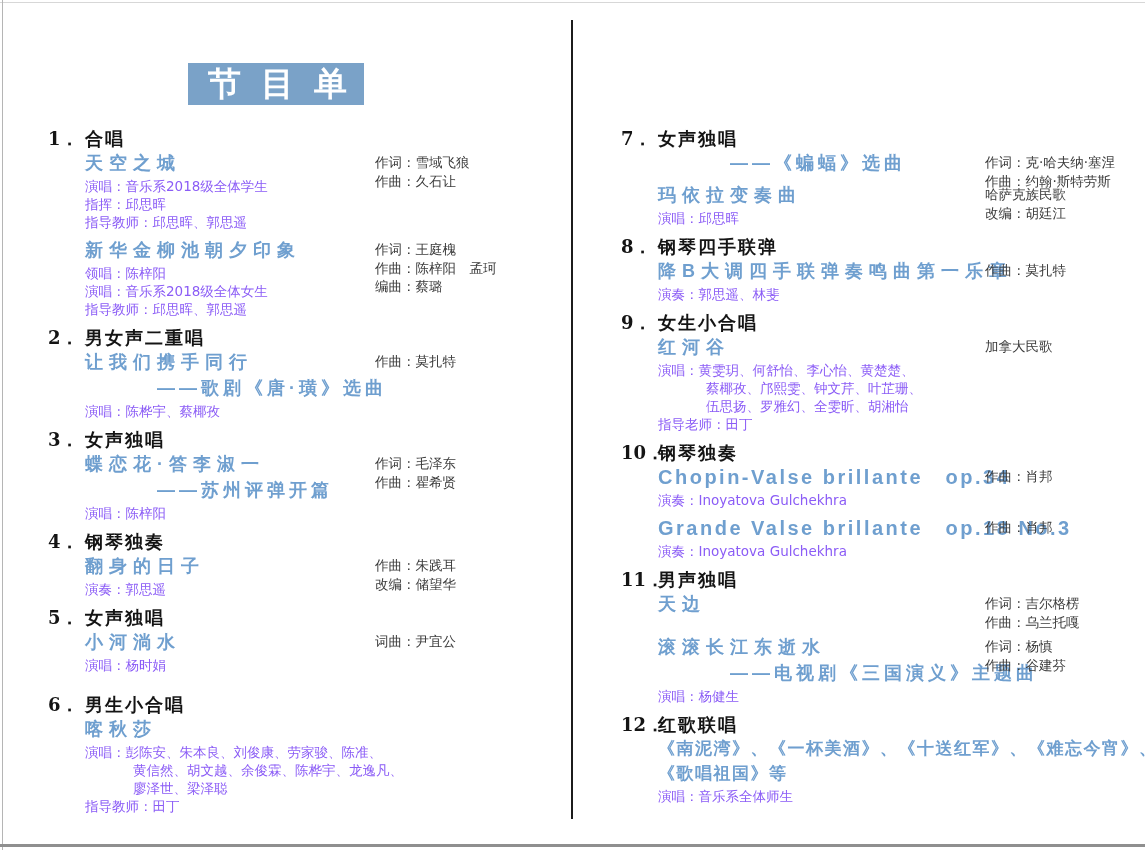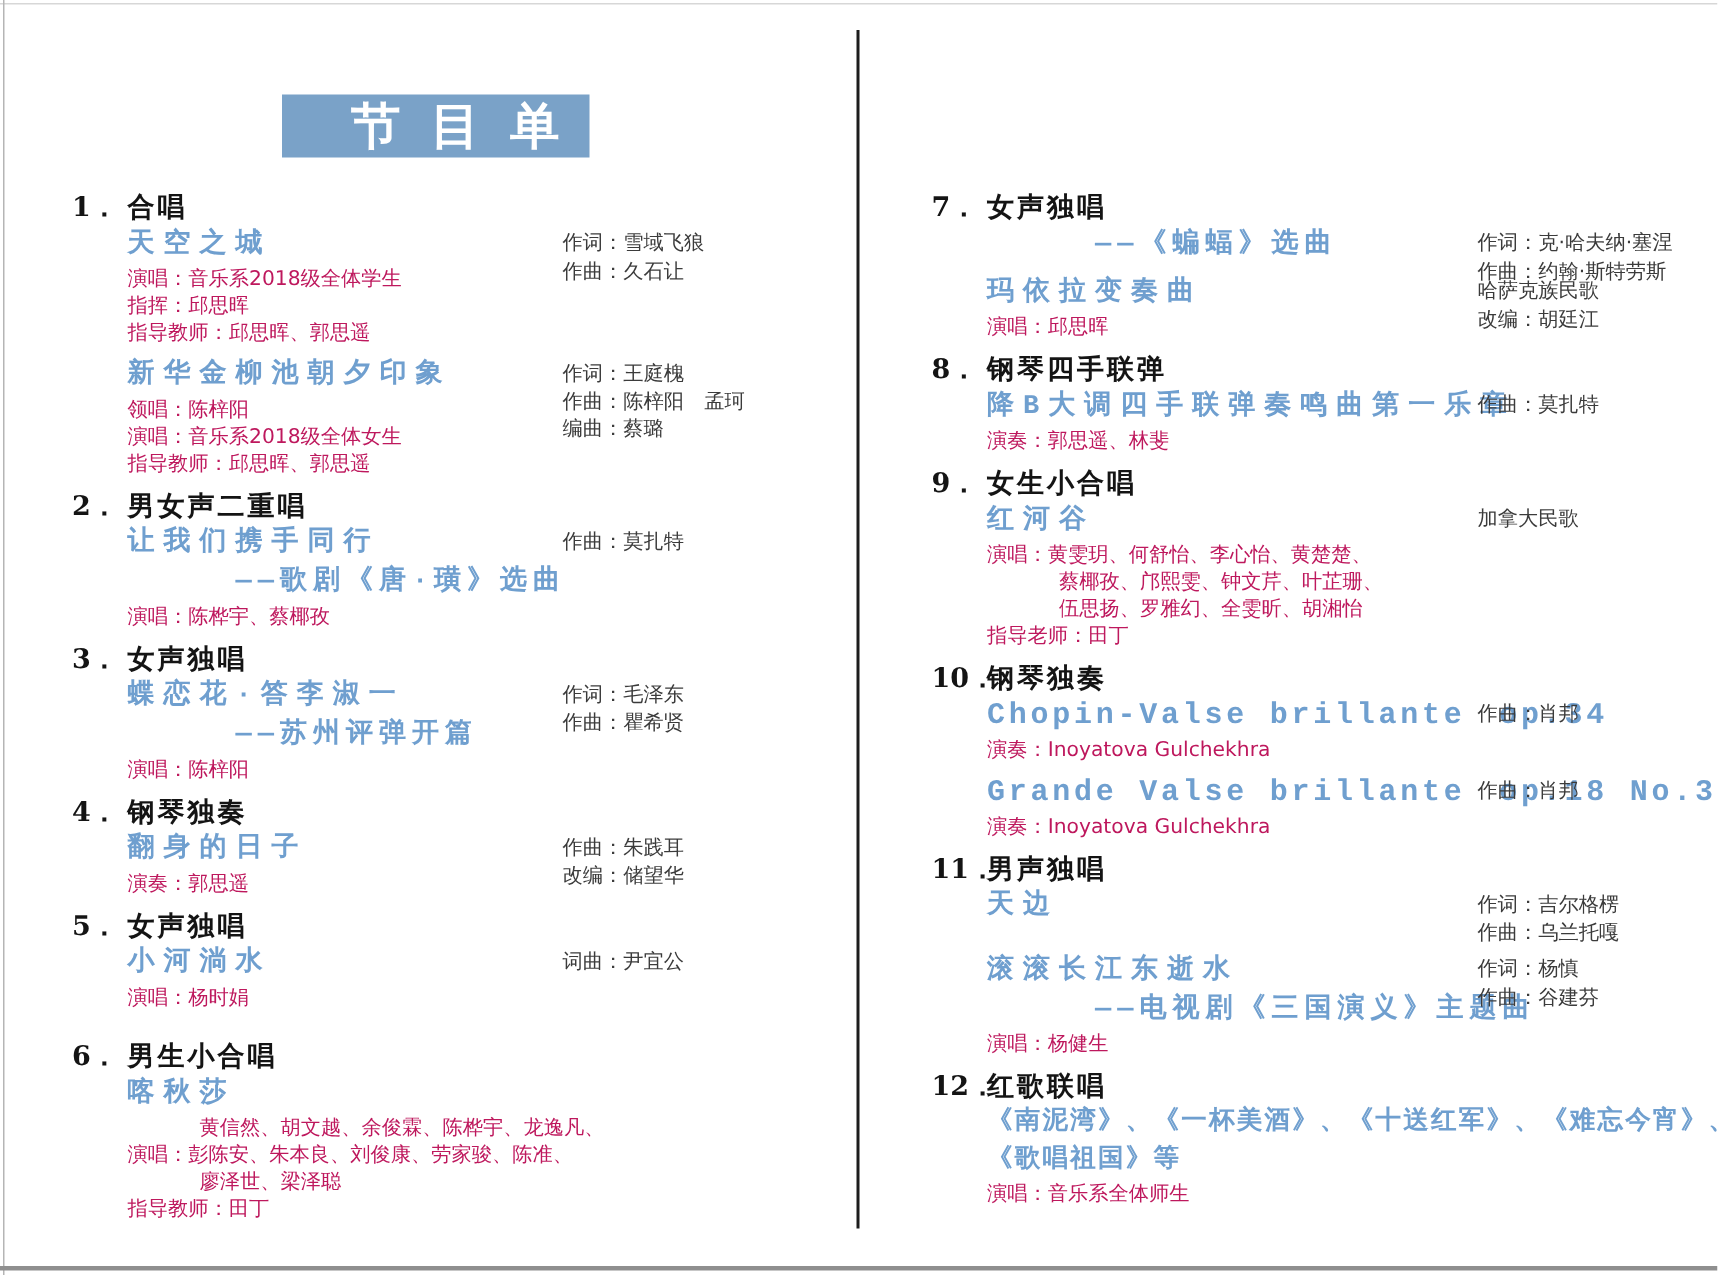--- a/index.html
+++ b/index.html
@@ -21,9 +21,9 @@
   .divider     { position:absolute; left:571px; top:20px; width:2px; height:799px; background:#1c1c1c; }
 
   .title-banner {
-    position:absolute; left:188px; top:63px; width:205px; height:42px;
+    position:absolute; left:188px; top:63px; width:176px; height:42px;
     background:var(--accent);
-    display:flex; align-items:center; justify-content:flex-end;
+    display:flex; align-items:center; justify-content:flex-start;
   }
   .title-banner .banner-text {
     color:#ffffff;

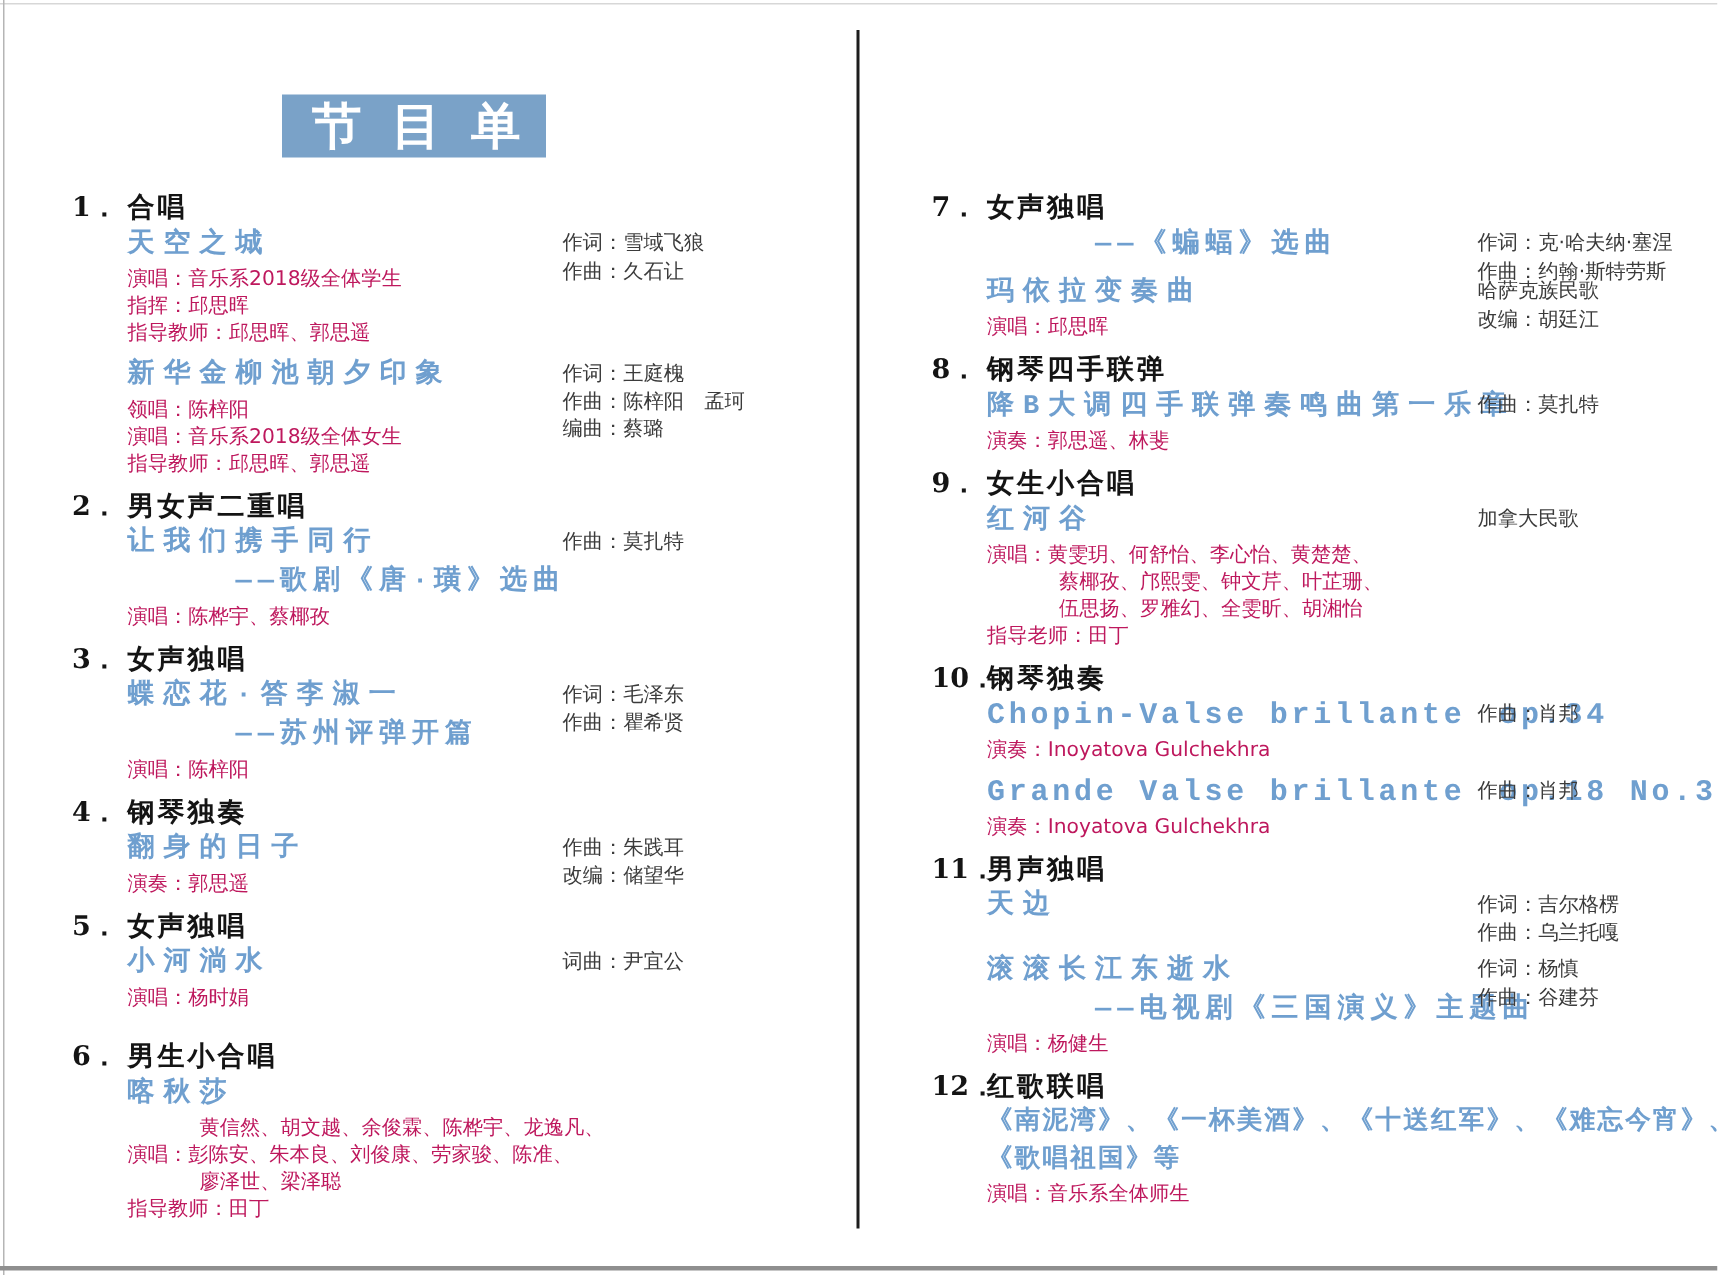--- a/index.html
+++ b/index.html
@@ -58,7 +58,7 @@
   .block.tall { min-height:36px; }
 
   .song-title {
-    font-family:Liberation Mono, monospace;
+    font-family:Liberation Sans, sans-serif;
     font-weight:bold;
     font-size:18px; line-height:25px;
     color:var(--title-blue);

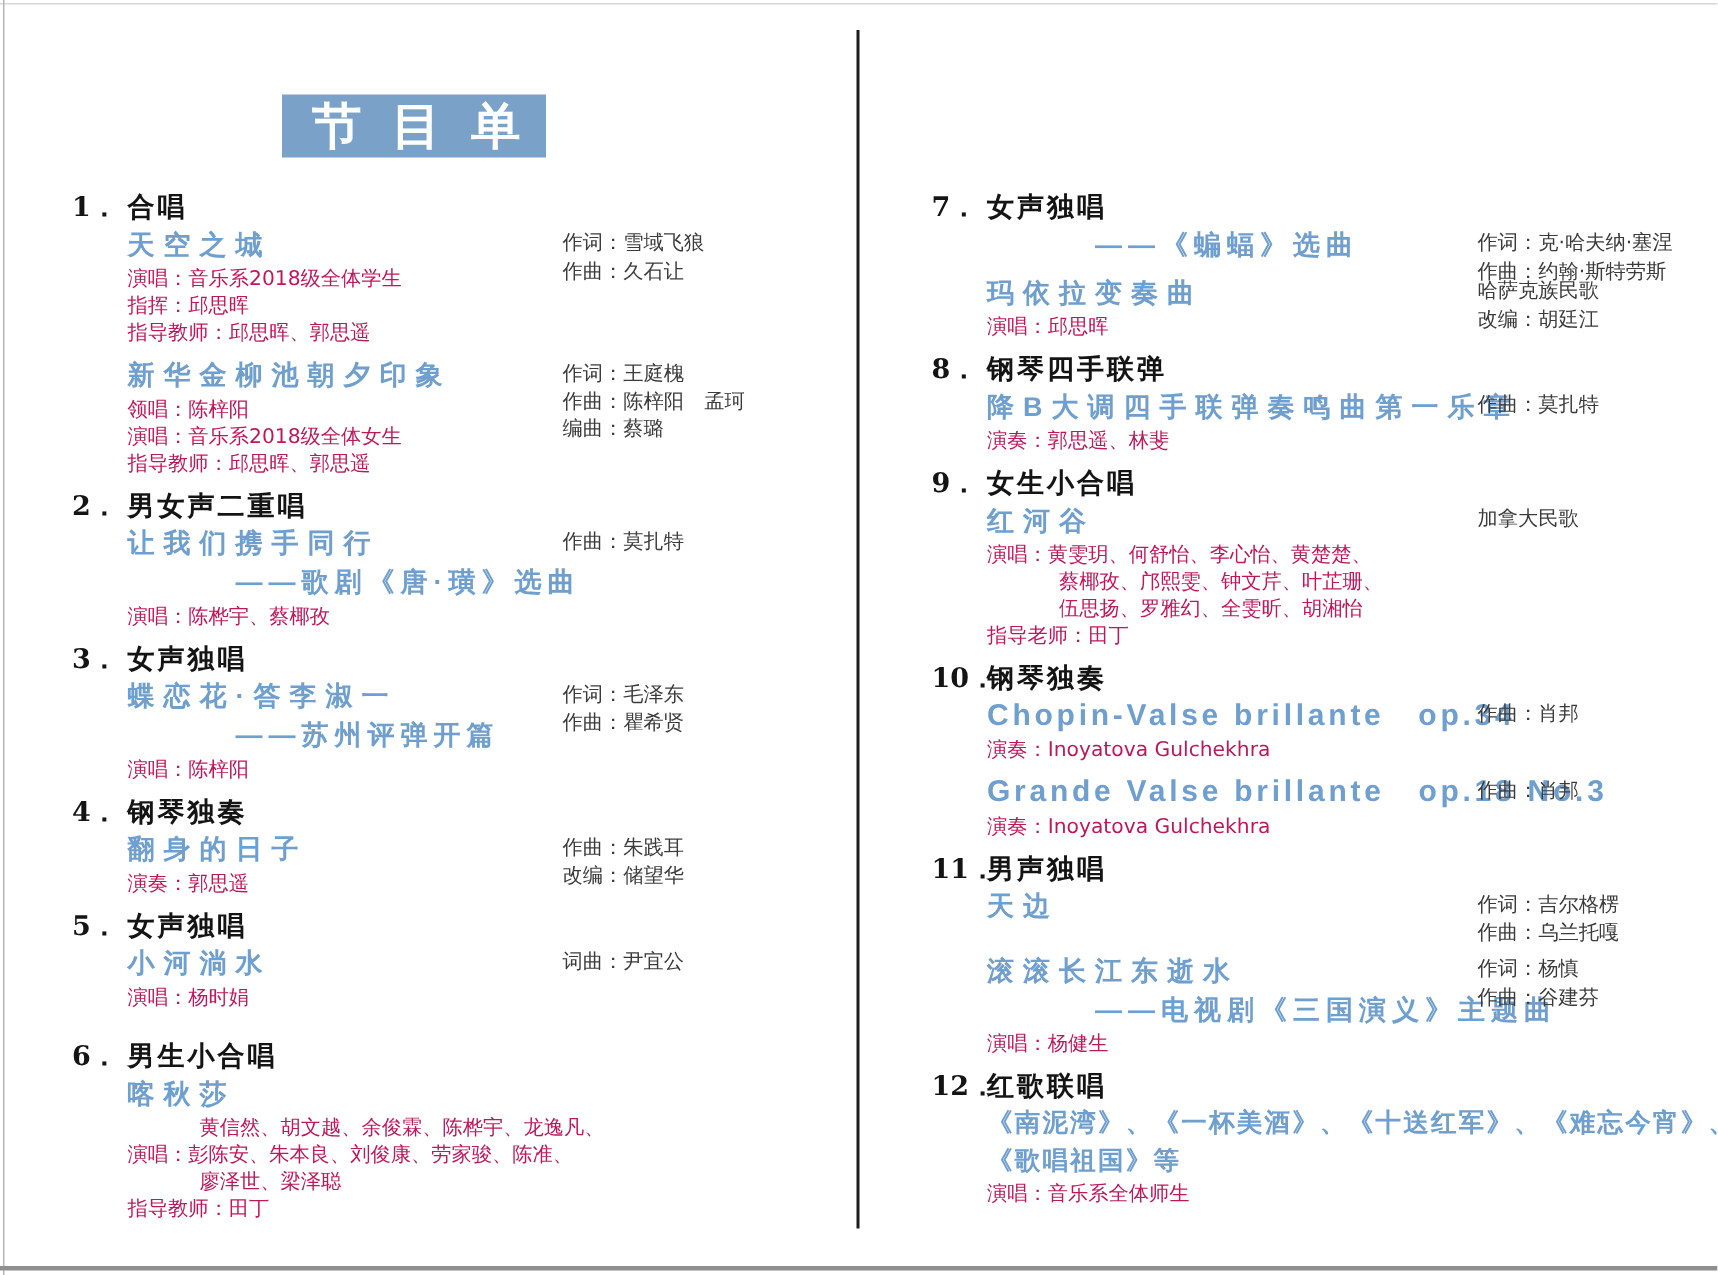--- a/index.html
+++ b/index.html
@@ -72,7 +72,7 @@
 
   .detail {
     font-size:13.5px; line-height:18px;
-    color:#be185d;
+    color:#8b5cf6;
     white-space:nowrap;
   }
   .detail.cont { padding-left:48px; }

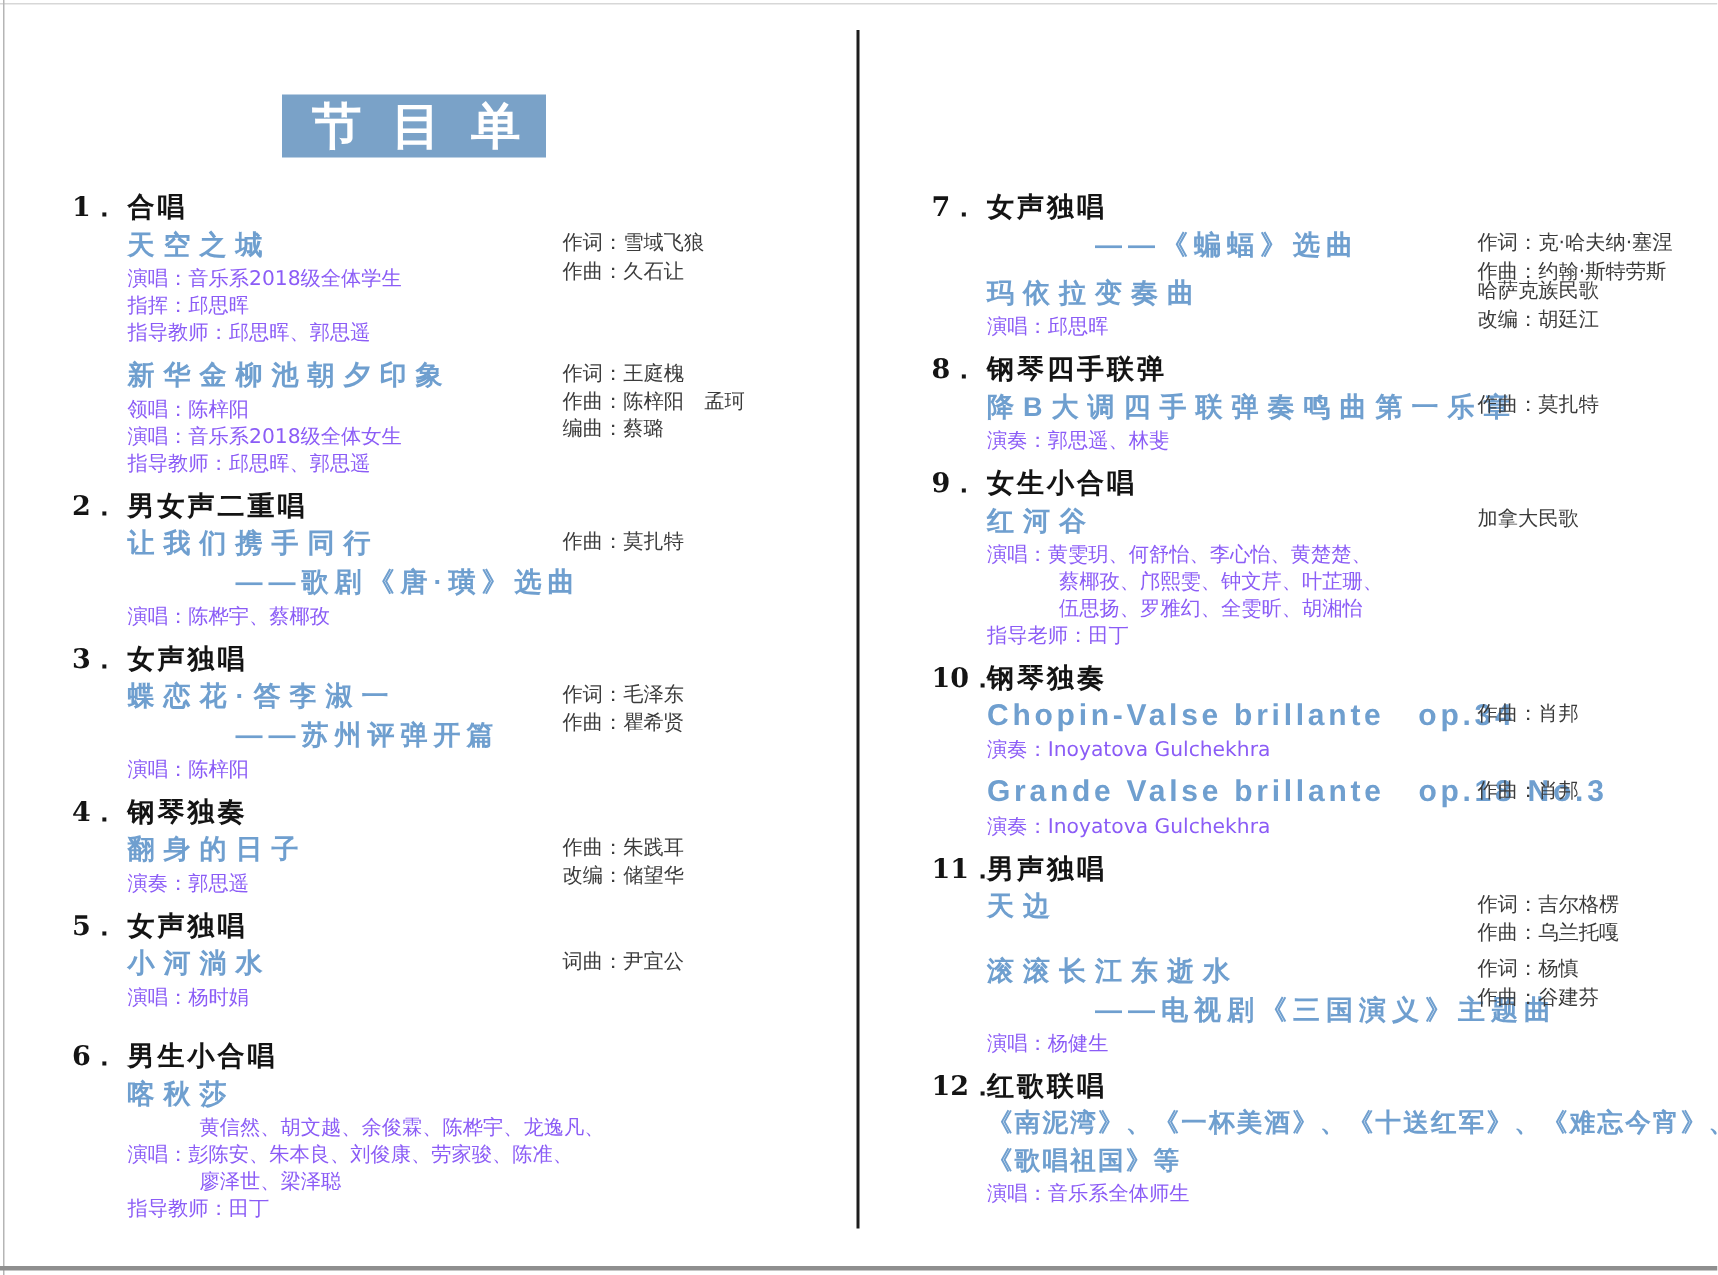--- a/index.html
+++ b/index.html
@@ -194,8 +194,8 @@
     </div>
     <div class="block">
       <div class="song-title">喀秋莎</div>
+      <div class="detail">演唱：彭陈安、朱本良、刘俊康、劳家骏、陈准、</div>
       <div class="detail cont">黄信然、胡文越、余俊霖、陈桦宇、龙逸凡、</div>
-      <div class="detail">演唱：彭陈安、朱本良、刘俊康、劳家骏、陈准、</div>
       <div class="detail cont">廖泽世、梁泽聪</div>
       <div class="detail">指导教师：田丁</div>
     </div>

